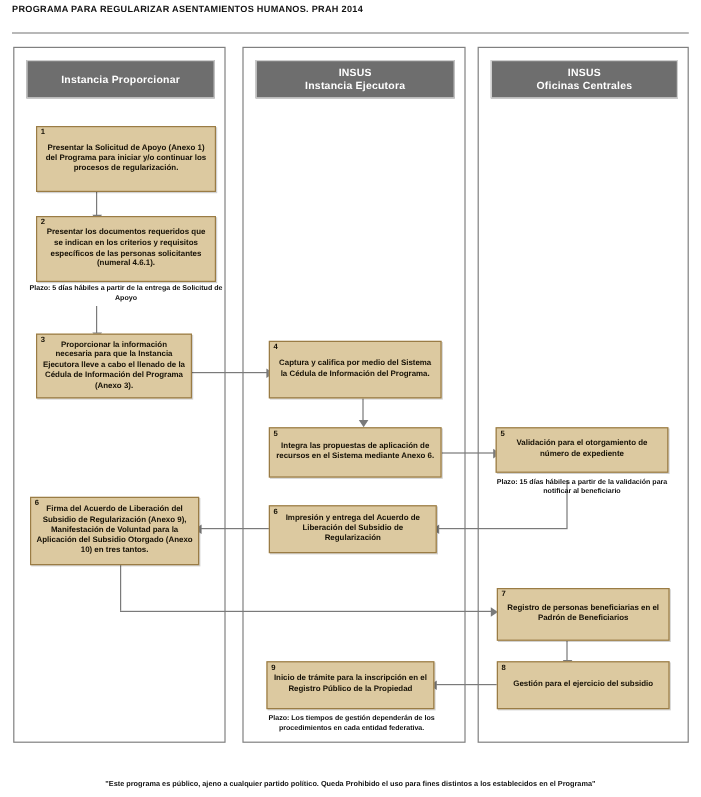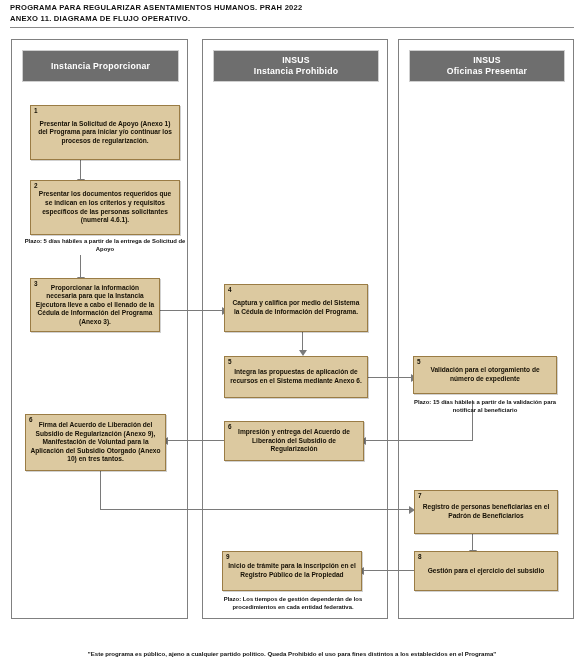--- a/index.html
+++ b/index.html
@@ -89,7 +89,7 @@
 <body>
 
 <div class="doc-title">
-  <div>PROGRAMA PARA REGULARIZAR ASENTAMIENTOS HUMANOS. PRAH 2022</div>
+  <div>PROGRAMA PARA REGULARIZAR ASENTAMIENTOS HUMANOS. PRAH 2014</div>
   <div>ANEXO 11. DIAGRAMA DE FLUJO OPERATIVO.</div>
 </div>
 <div class="title-rule"></div>

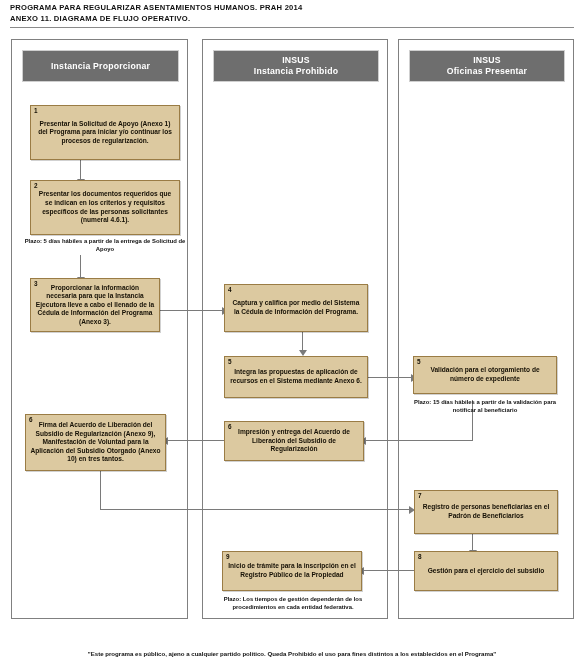--- a/index.html
+++ b/index.html
@@ -90,7 +90,6 @@
 
 <div class="doc-title">
   <div>PROGRAMA PARA REGULARIZAR ASENTAMIENTOS HUMANOS. PRAH 2014</div>
-  <div>ANEXO 11. DIAGRAMA DE FLUJO OPERATIVO.</div>
 </div>
 <div class="title-rule"></div>
 

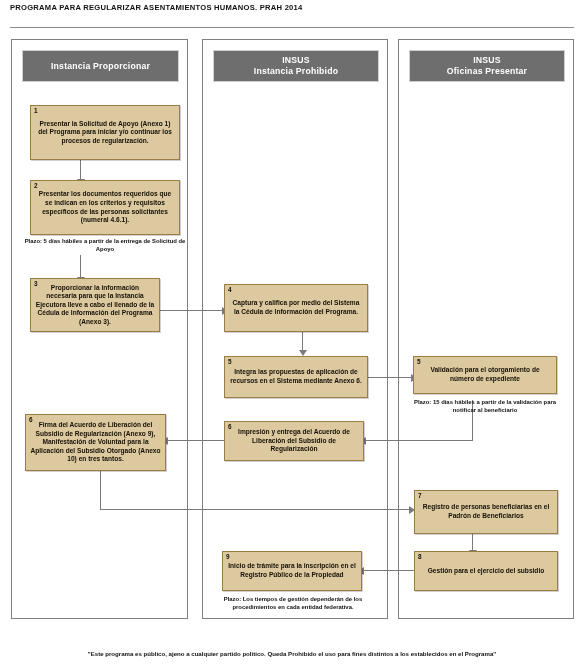--- a/index.html
+++ b/index.html
@@ -102,7 +102,7 @@
 <div class="lane" id="lane-2">
   <div class="lane-header" id="hdr-2">
     <span>INSUS</span>
-    <span>Instancia Prohibido</span>
+    <span>Instancia Ejecutora</span>
   </div>
 </div>
 

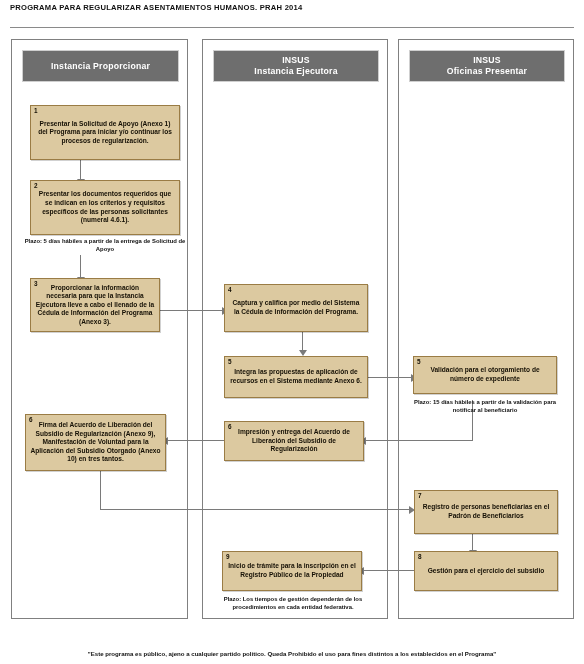--- a/index.html
+++ b/index.html
@@ -109,7 +109,7 @@
 <div class="lane" id="lane-3">
   <div class="lane-header" id="hdr-3">
     <span>INSUS</span>
-    <span>Oficinas Presentar</span>
+    <span>Oficinas Centrales</span>
   </div>
 </div>
 

